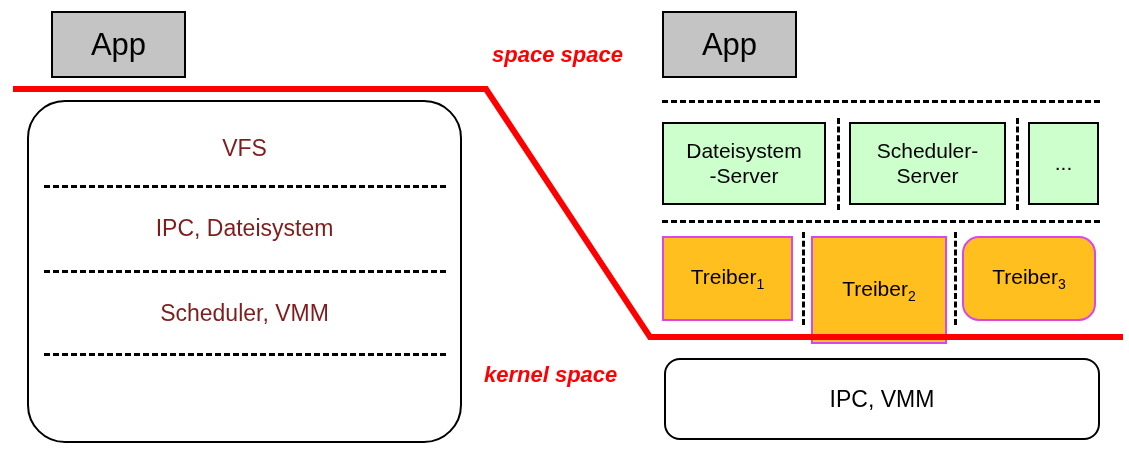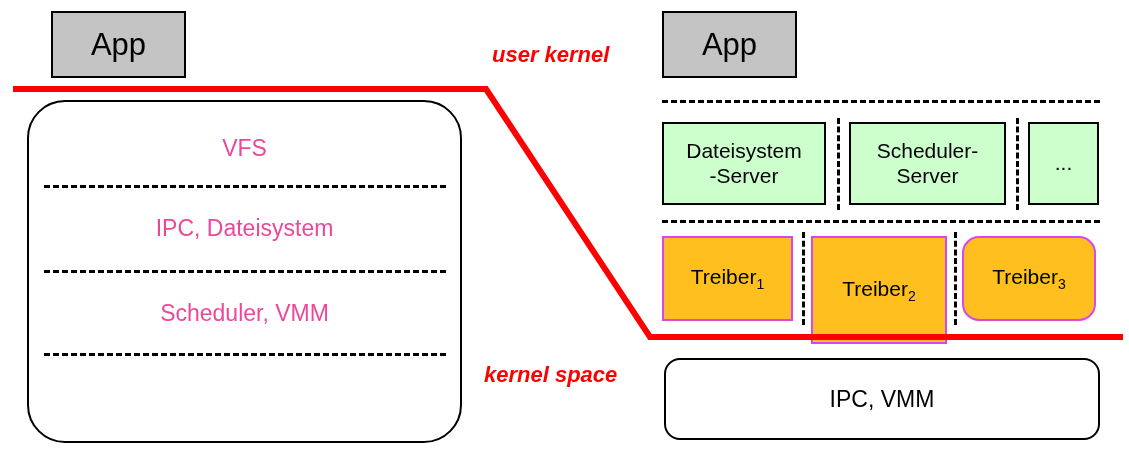--- a/index.html
+++ b/index.html
@@ -179,7 +179,7 @@
     <polyline points="13,89 486,89 650,337 1123,337" fill="none" stroke="#ff0000" stroke-width="6" stroke-linejoin="miter" stroke-linecap="butt"></polyline>
   </svg>
 
-  <div class="space-label" style="left:492px; top:42px;">user kernel</div>
+  <div class="space-label" style="left:492px; top:42px;">space space</div>
 
   <div class="space-label" style="left:484px; top:362px;">kernel space</div>
 

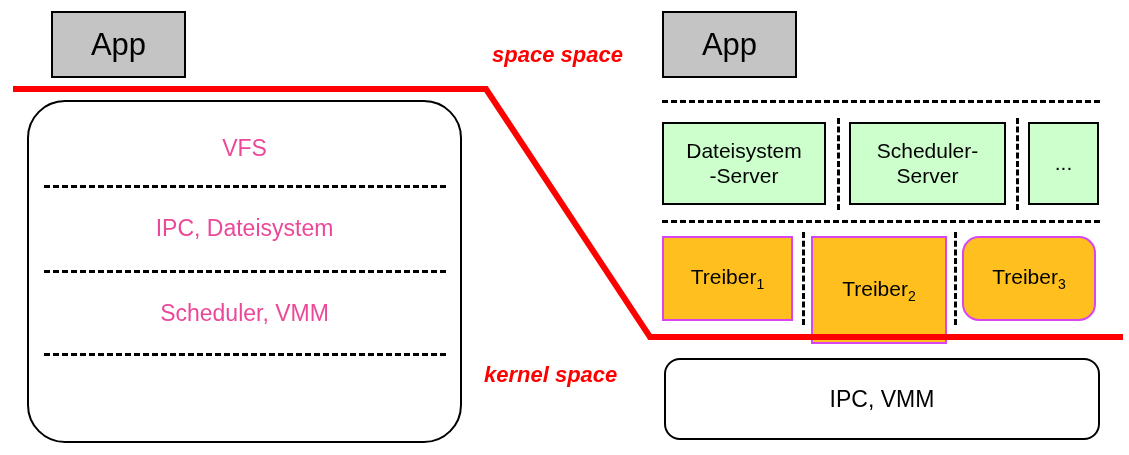--- a/index.html
+++ b/index.html
@@ -52,7 +52,7 @@
     justify-content: center;
     text-align: center;
     font-size: 23px;
-    color: #ec4899;
+    color: #7f1d1d;
     font-family: "Liberation Sans", sans-serif;
   }
   .dash-h {

